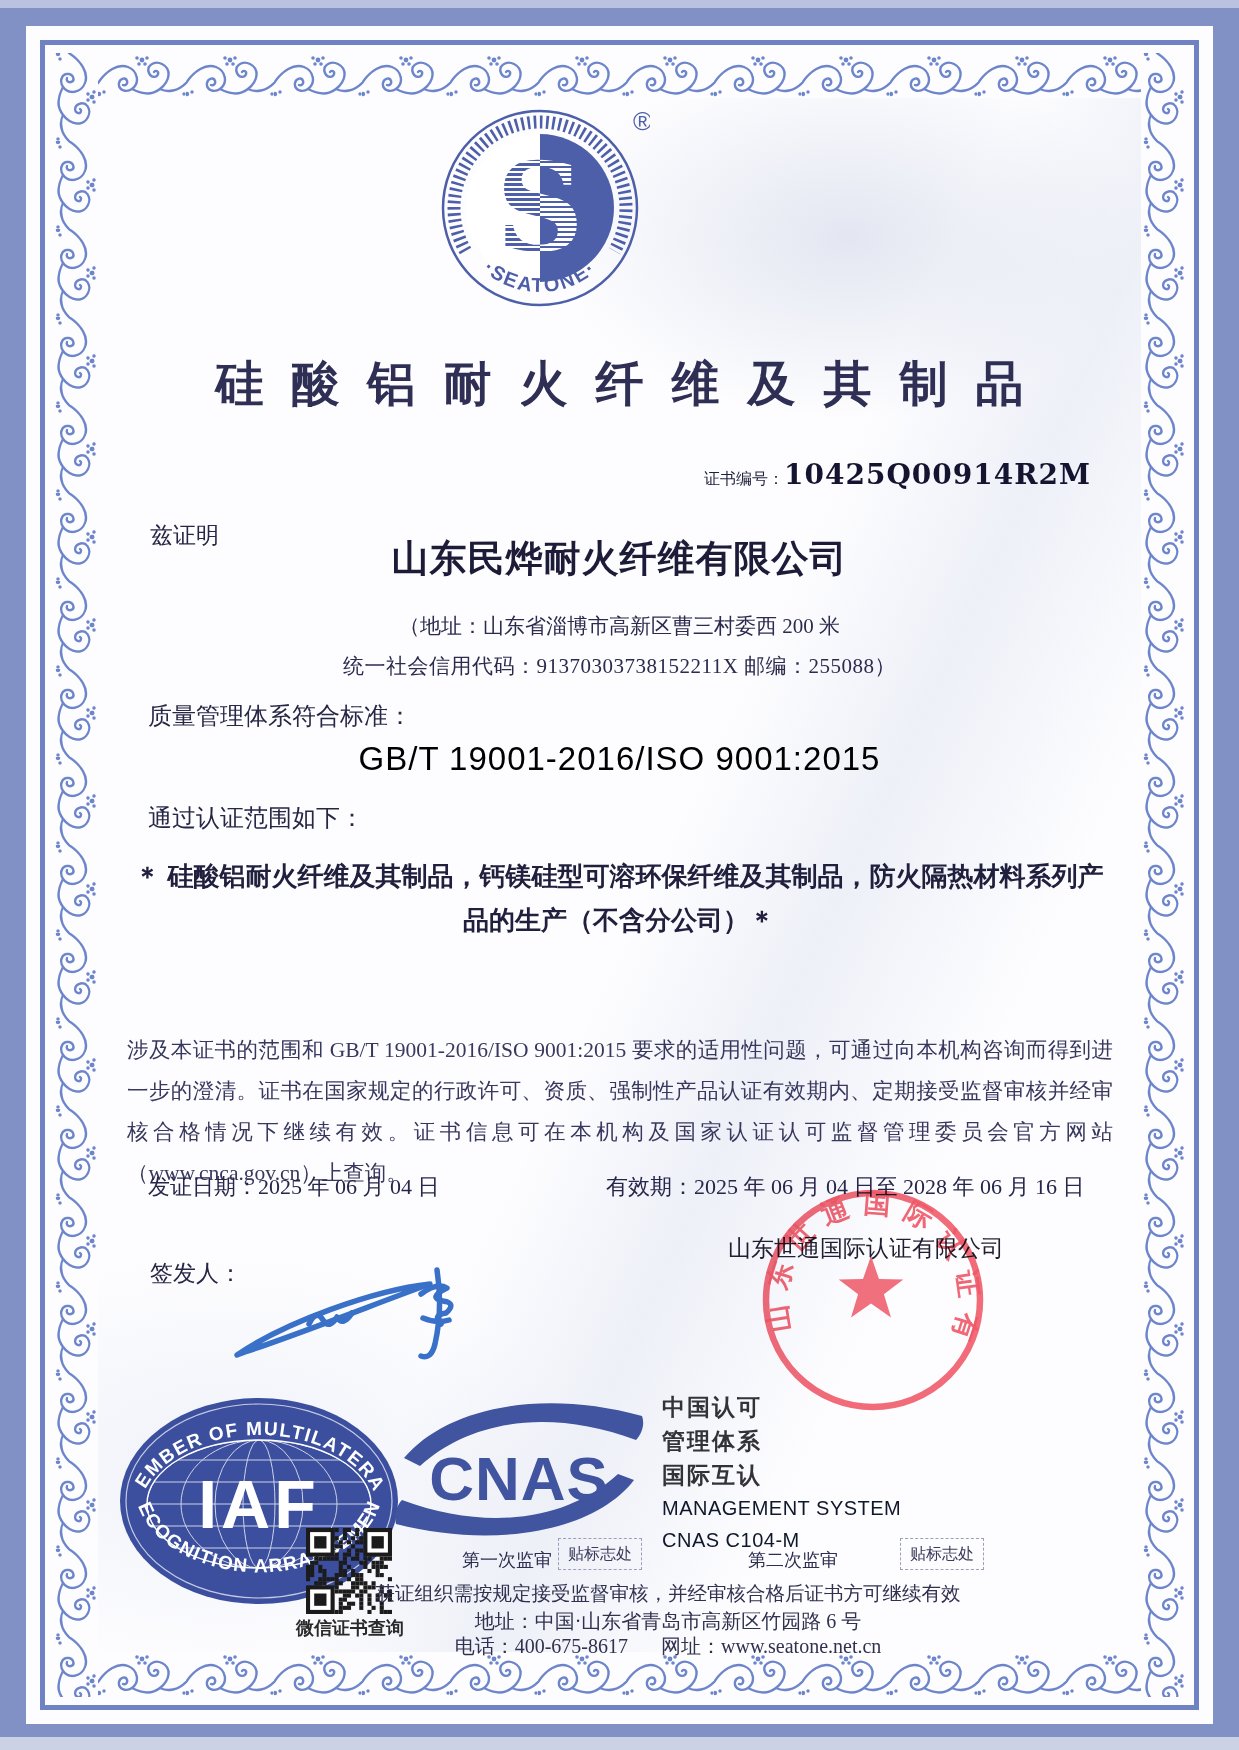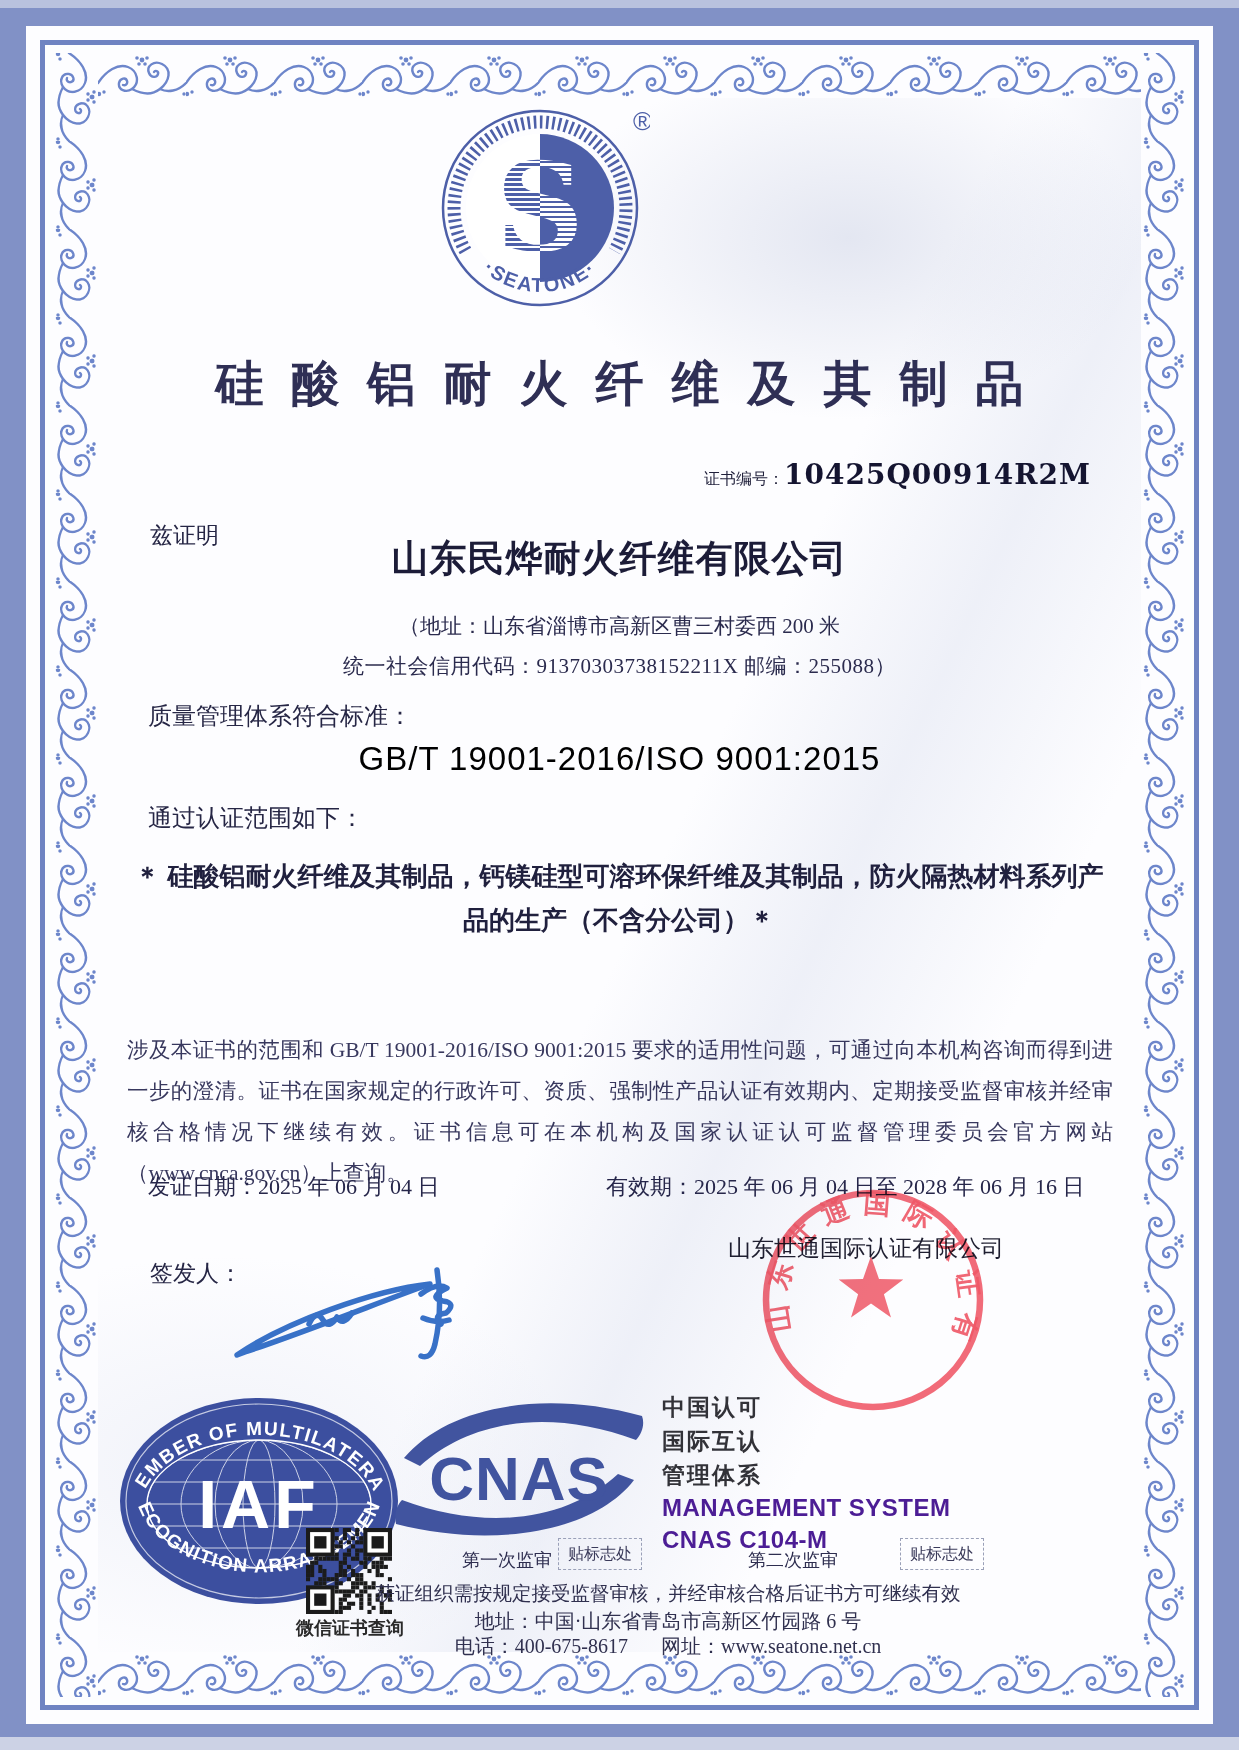--- a/index.html
+++ b/index.html
@@ -287,8 +287,8 @@
 
   <div class="abs accred">
     <div class="cn">中国认可</div>
+    <div class="cn">管理体系</div>
     <div class="cn">国际互认</div>
-    <div class="cn">管理体系</div>
     <div class="en">MANAGEMENT SYSTEM</div>
     <div class="en">CNAS C104-M</div>
   </div>

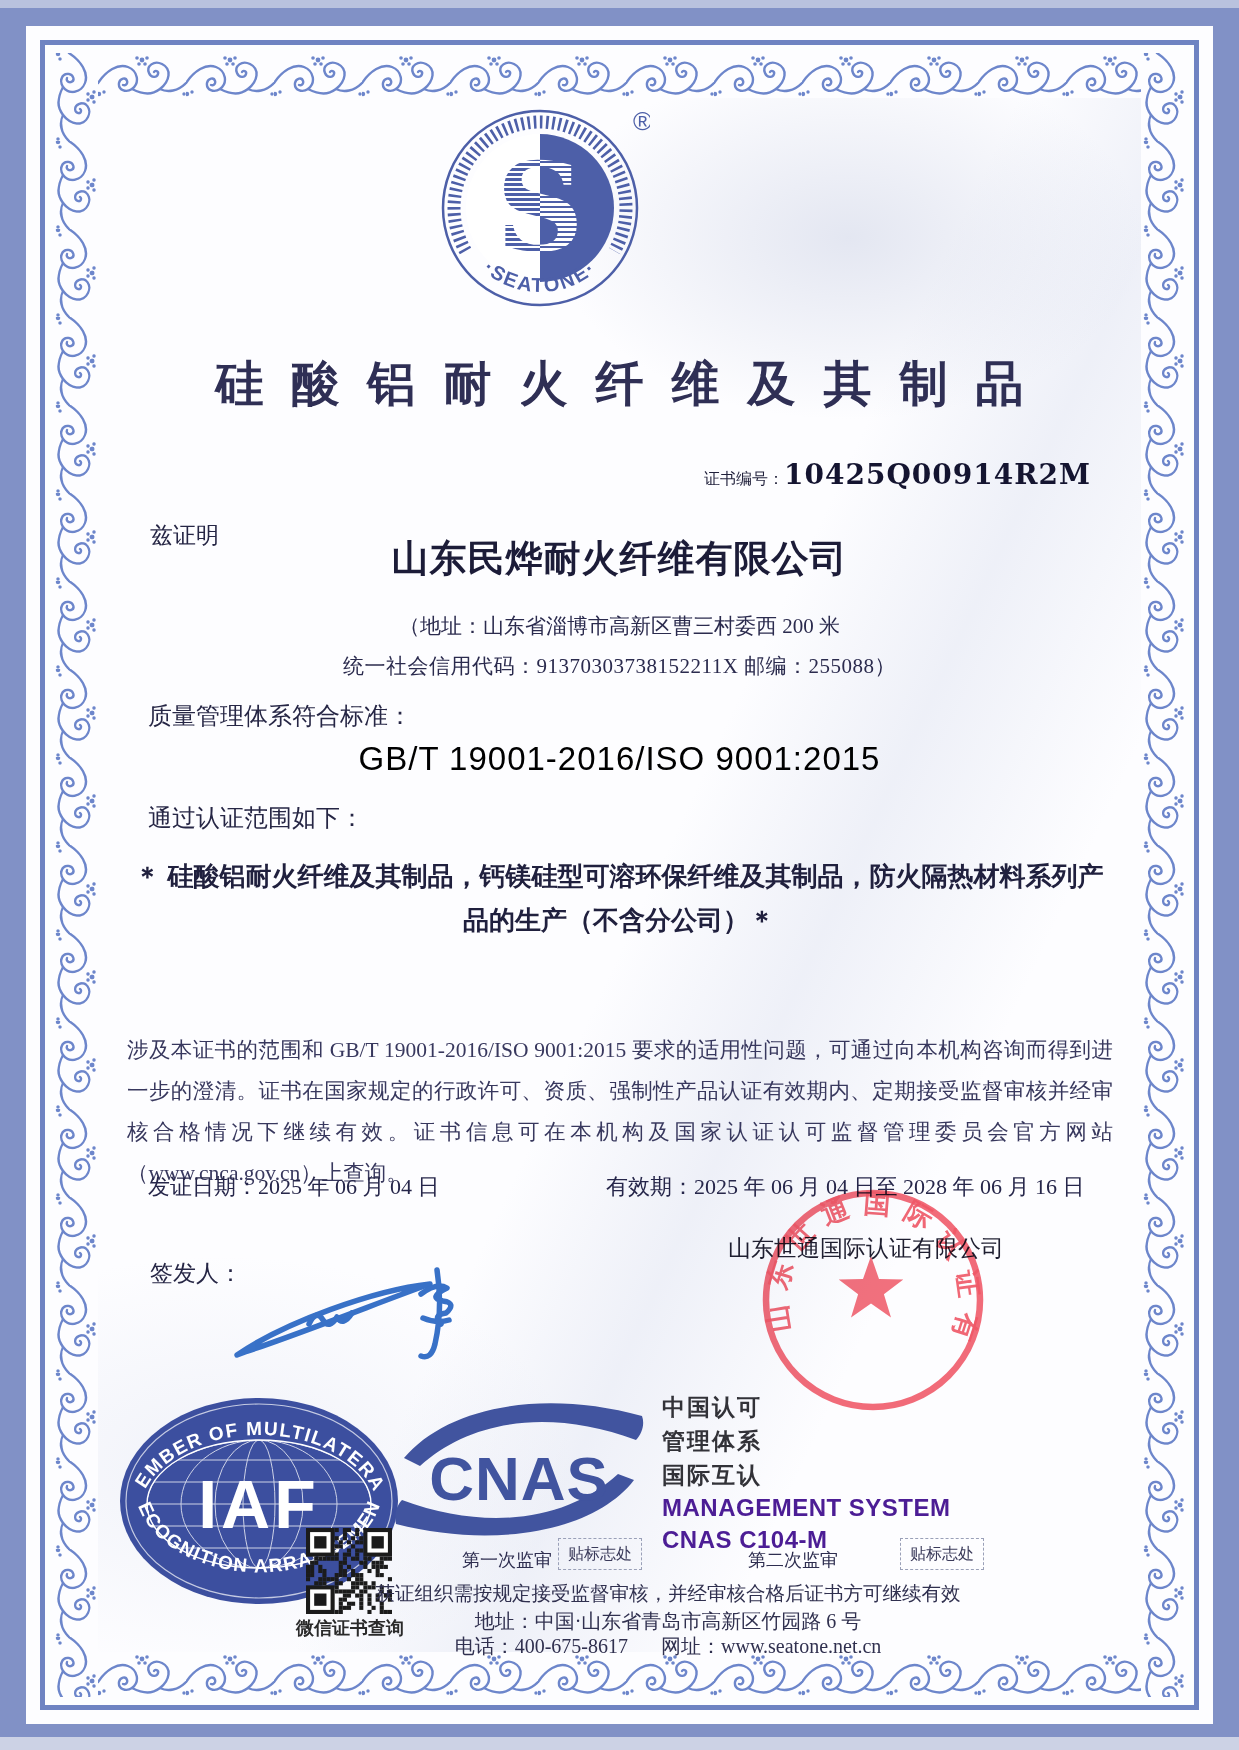--- a/index.html
+++ b/index.html
@@ -48,7 +48,7 @@
   
   .accred{left:630px;top:1390px;font-family:"Liberation Sans","DejaVu Sans",sans-serif;color:#323238;margin-left:32px;}
   .accred .cn{font-size:23px;font-weight:bold;line-height:34px;letter-spacing:2px;}
-  .accred .en{font-size:24px;font-weight:bold;line-height:32px;letter-spacing:.5px;color:#4c1d95;}
+  .accred .en{font-size:20px;font-weight:normal;line-height:32px;letter-spacing:.5px;color:#0f172a;}
   .qr-caption{left:294px;top:1616px;width:112px;text-align:center;font-size:18px;font-weight:bold;
       font-family:"Liberation Sans","DejaVu Sans",sans-serif;color:#2a2a2a;}
   .audit-label{top:1548px;font-size:18px;color:#2e2e50;}

